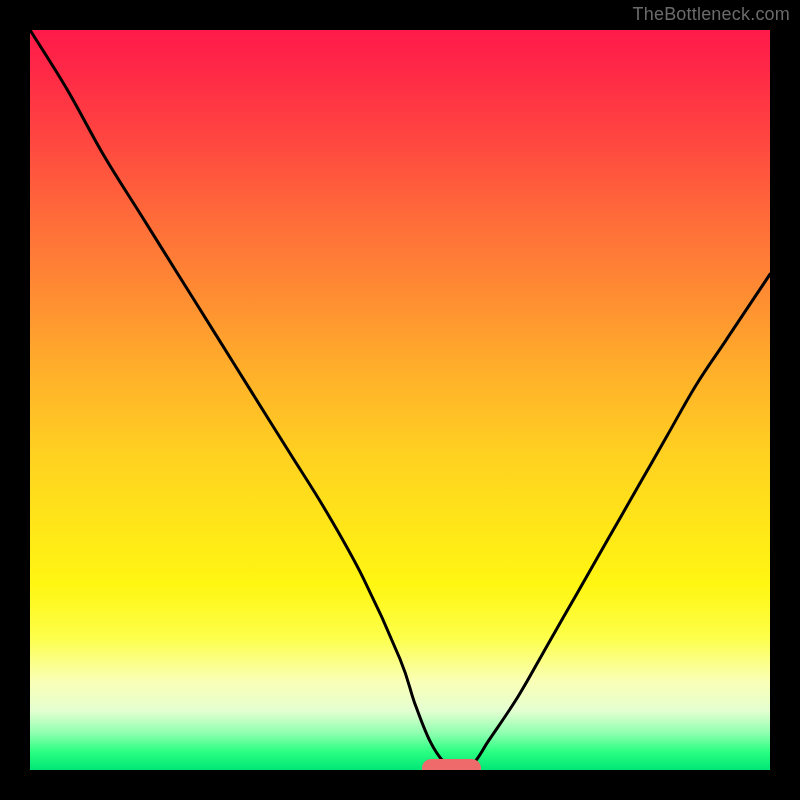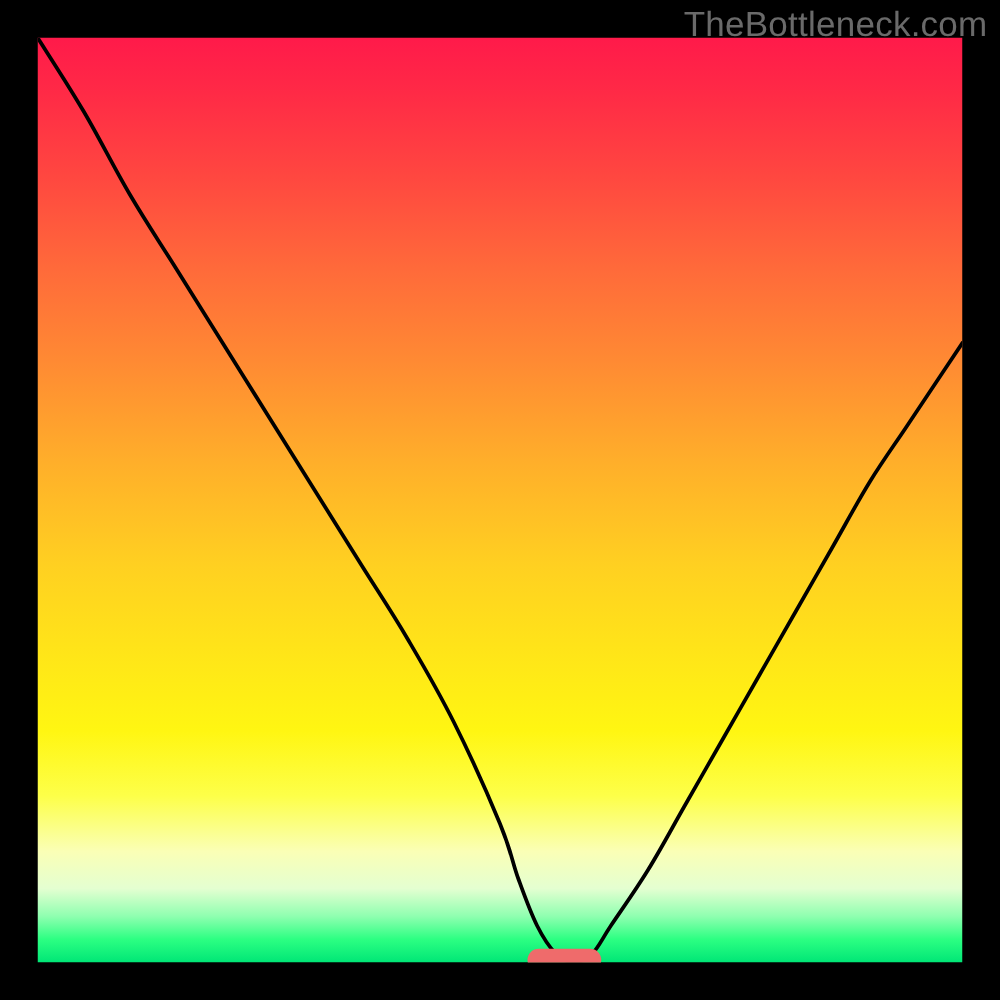--- a/index.html
+++ b/index.html
@@ -66,7 +66,7 @@
     top: 4px;
     right: 10px;
     font-family: Arial, Helvetica, sans-serif;
-    font-size: 28px;
+    font-size: 18px;
     color: #6a6a6a;
     letter-spacing: 0.2px;
   }

